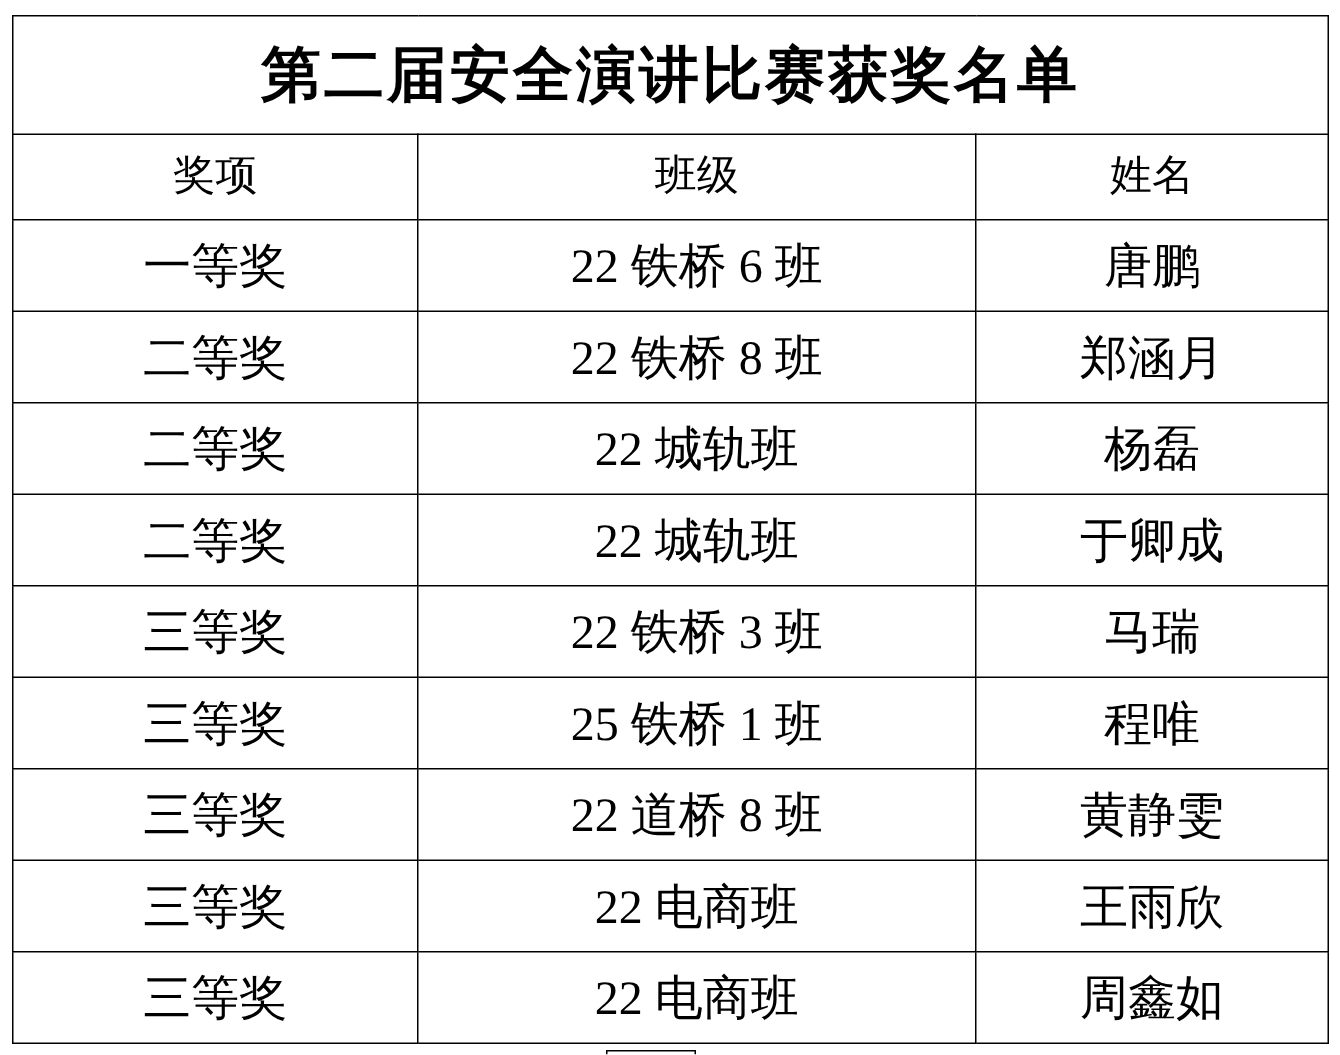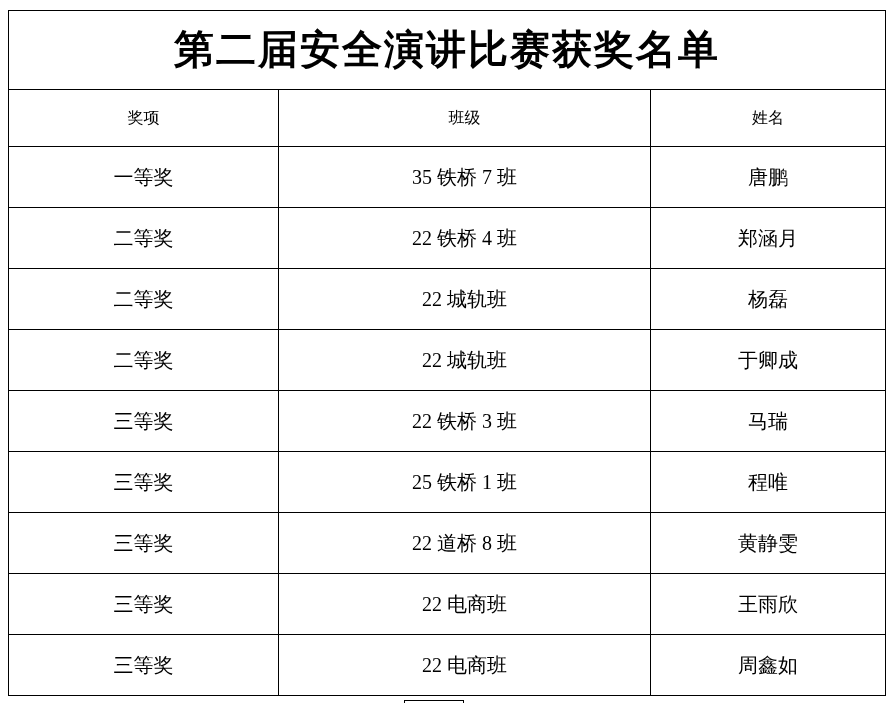--- a/index.html
+++ b/index.html
@@ -48,7 +48,7 @@
   }
   tr.header-row td {
     height: 56px;
-    font-size: 16px;
+    font-size: 28px;
   }
   tr.data-row td {
     height: 60px;

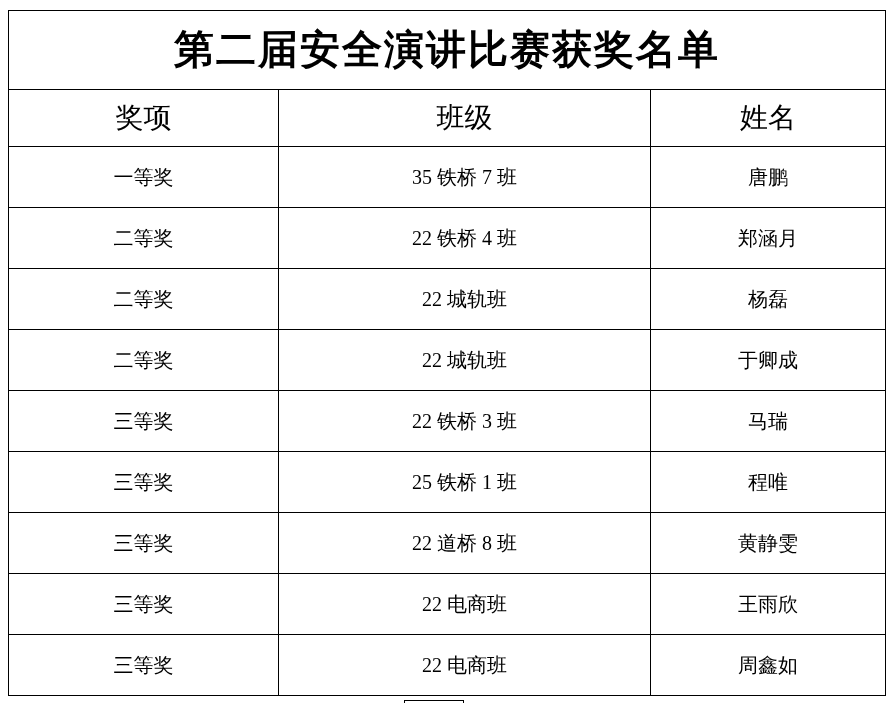--- a/index.html
+++ b/index.html
@@ -52,7 +52,7 @@
   }
   tr.data-row td {
     height: 60px;
-    font-size: 20px;
+    font-size: 32px;
     margin-left: 34px;
   }
   .cell-text {

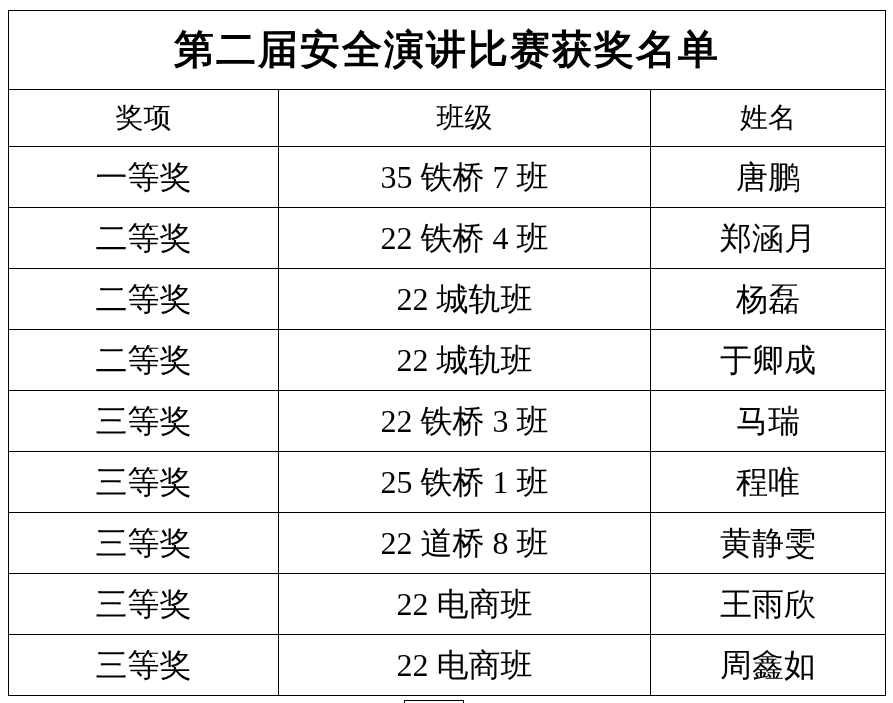--- a/index.html
+++ b/index.html
@@ -104,7 +104,7 @@
             <span class="cell-text">一等奖</span>
           </td>
         <td>
-            <span class="cell-text">35 铁桥 7 班</span>
+            <span class="cell-text">22 铁桥 6 班</span>
           </td>
         <td>
             <span class="cell-text">唐鹏</span>

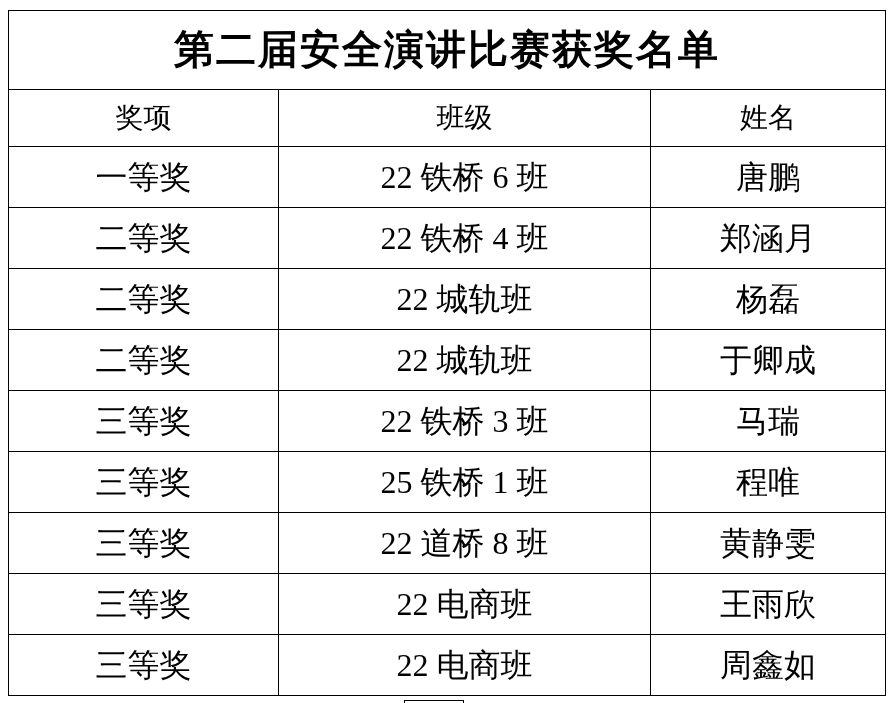--- a/index.html
+++ b/index.html
@@ -115,7 +115,7 @@
             <span class="cell-text">二等奖</span>
           </td>
         <td>
-            <span class="cell-text">22 铁桥 4 班</span>
+            <span class="cell-text">22 铁桥 8 班</span>
           </td>
         <td>
             <span class="cell-text">郑涵月</span>

